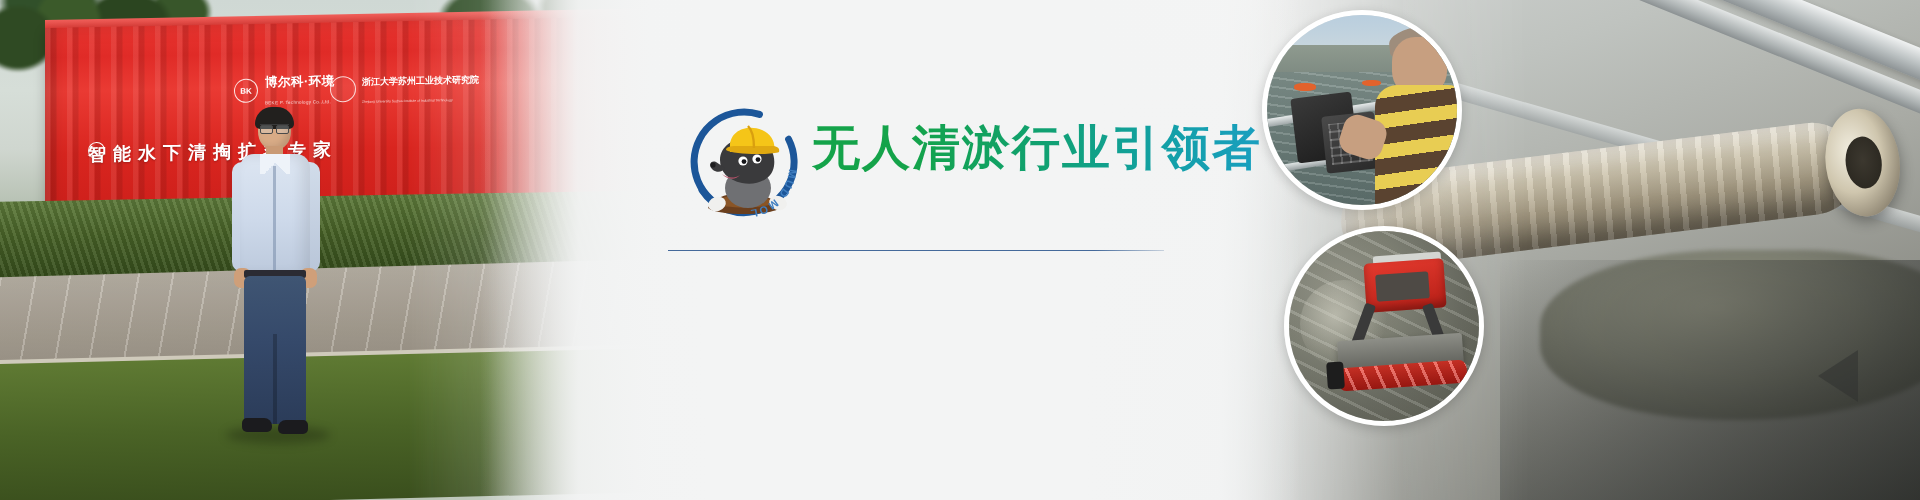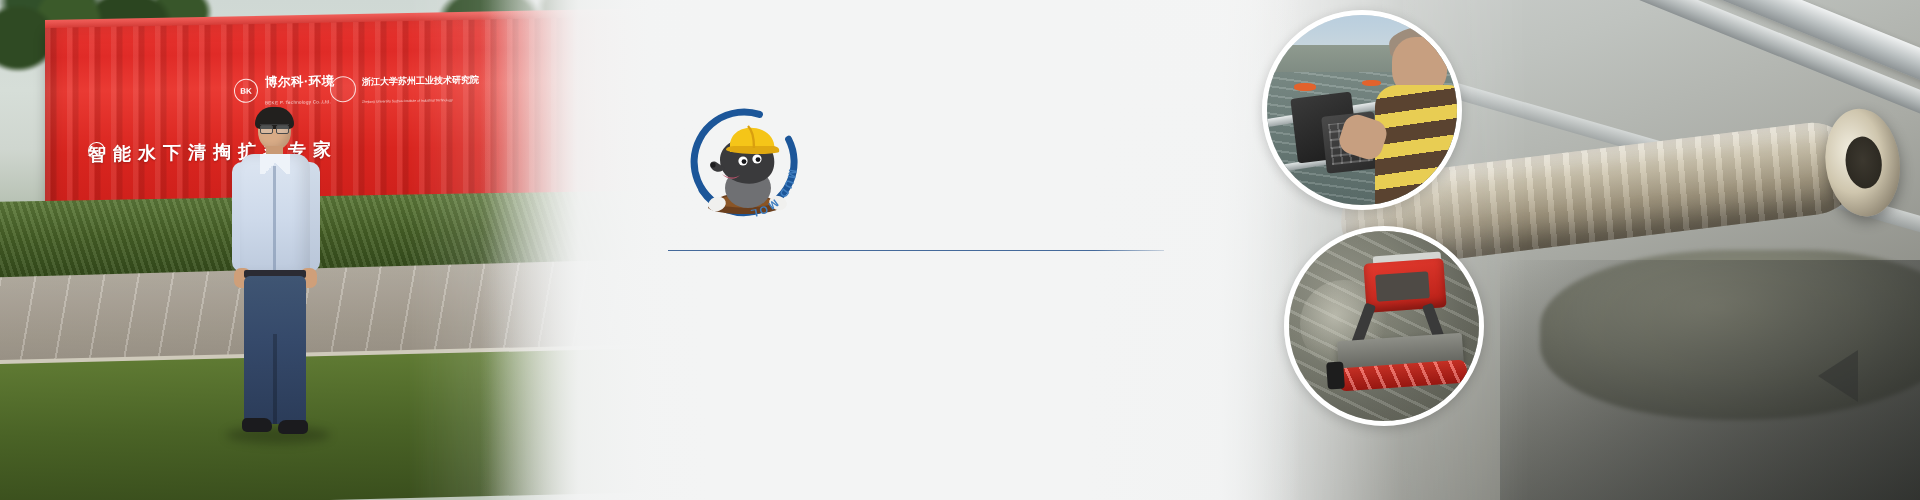--- a/index.html
+++ b/index.html
@@ -435,6 +435,7 @@
       </svg>
     </div>
 
+    <div class="headline">无人清淤行业引领者</div>
 
     <div class="rule"></div>
   </div>

